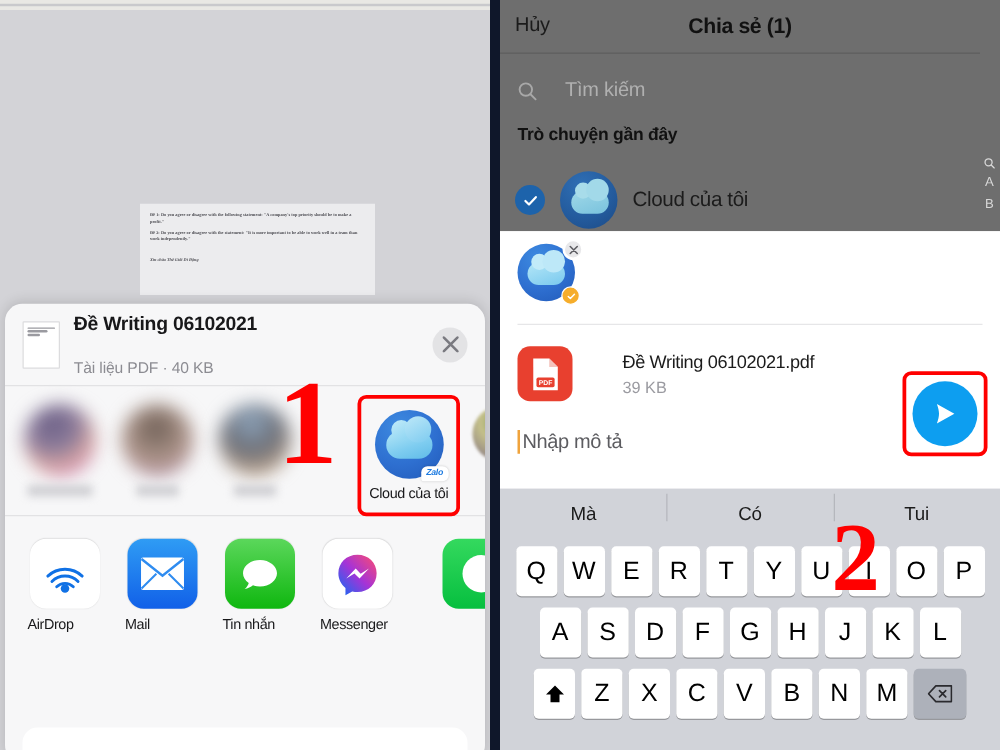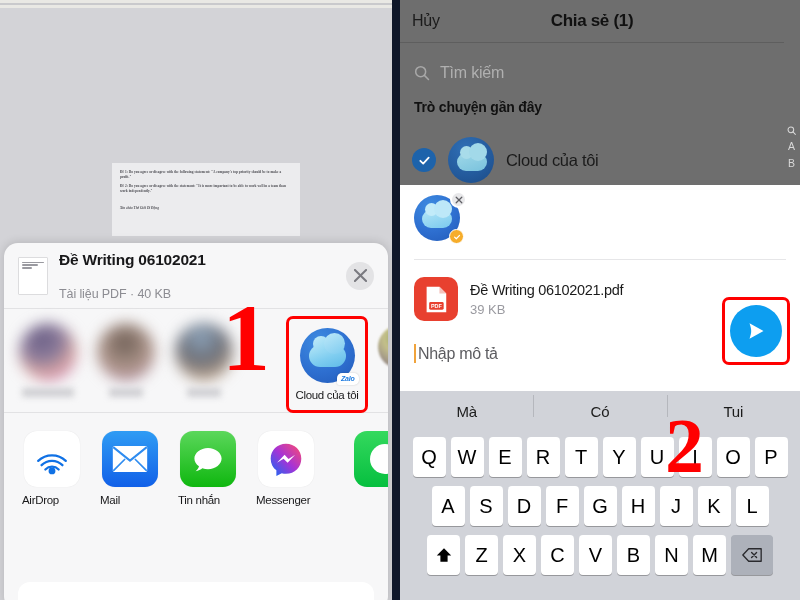--- a/index.html
+++ b/index.html
@@ -250,7 +250,7 @@
   }
   .rp-search {
     position:absolute; top:58px; left:14px; right:14px; height: 30px;
-    display:flex; align-items:center; gap:10px; cursor:pointer;
+    display:flex; align-items:center; gap:22px; cursor:pointer;
   }
   .rp-search svg { width:16px; height:16px; flex:0 0 auto; }
   .rp-search-ph { font-size: 16px; color: #b0b0b0; letter-spacing:-0.2px; }

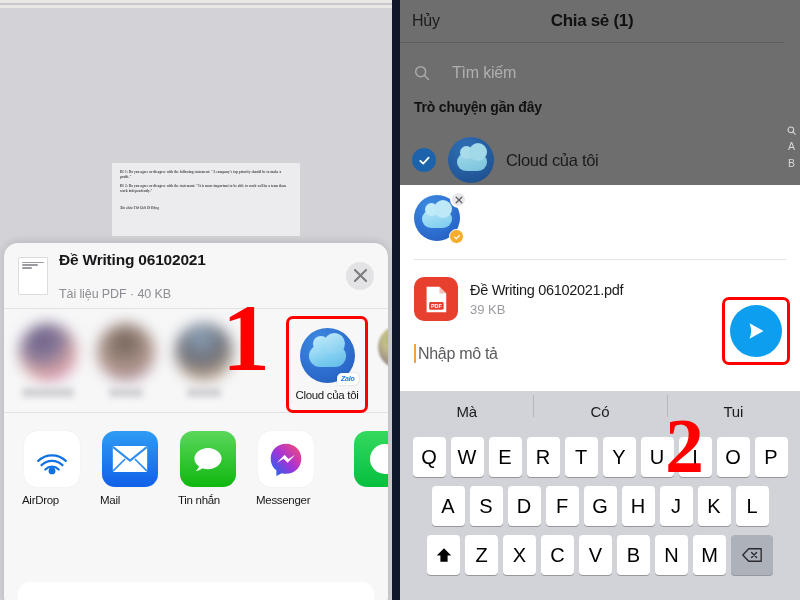--- a/index.html
+++ b/index.html
@@ -332,7 +332,7 @@
     flex:0 0 auto; position:relative;
     display:flex;align-items:center;justify-content:center;
   }
-  .attach-meta{flex:1 1 auto;min-width:0;}
+  .attach-meta{flex:1 1 auto;min-width:0;margin-left:28px;}
   .attach-name{font-size:14.5px;color:#1b1b1b;letter-spacing:-0.3px;white-space:nowrap;}
   .attach-size{font-size:13px;color:#9a9aa0;margin-top:4px;}
   .desc-row { padding: 10px 14px 0 14px; position:relative; }

